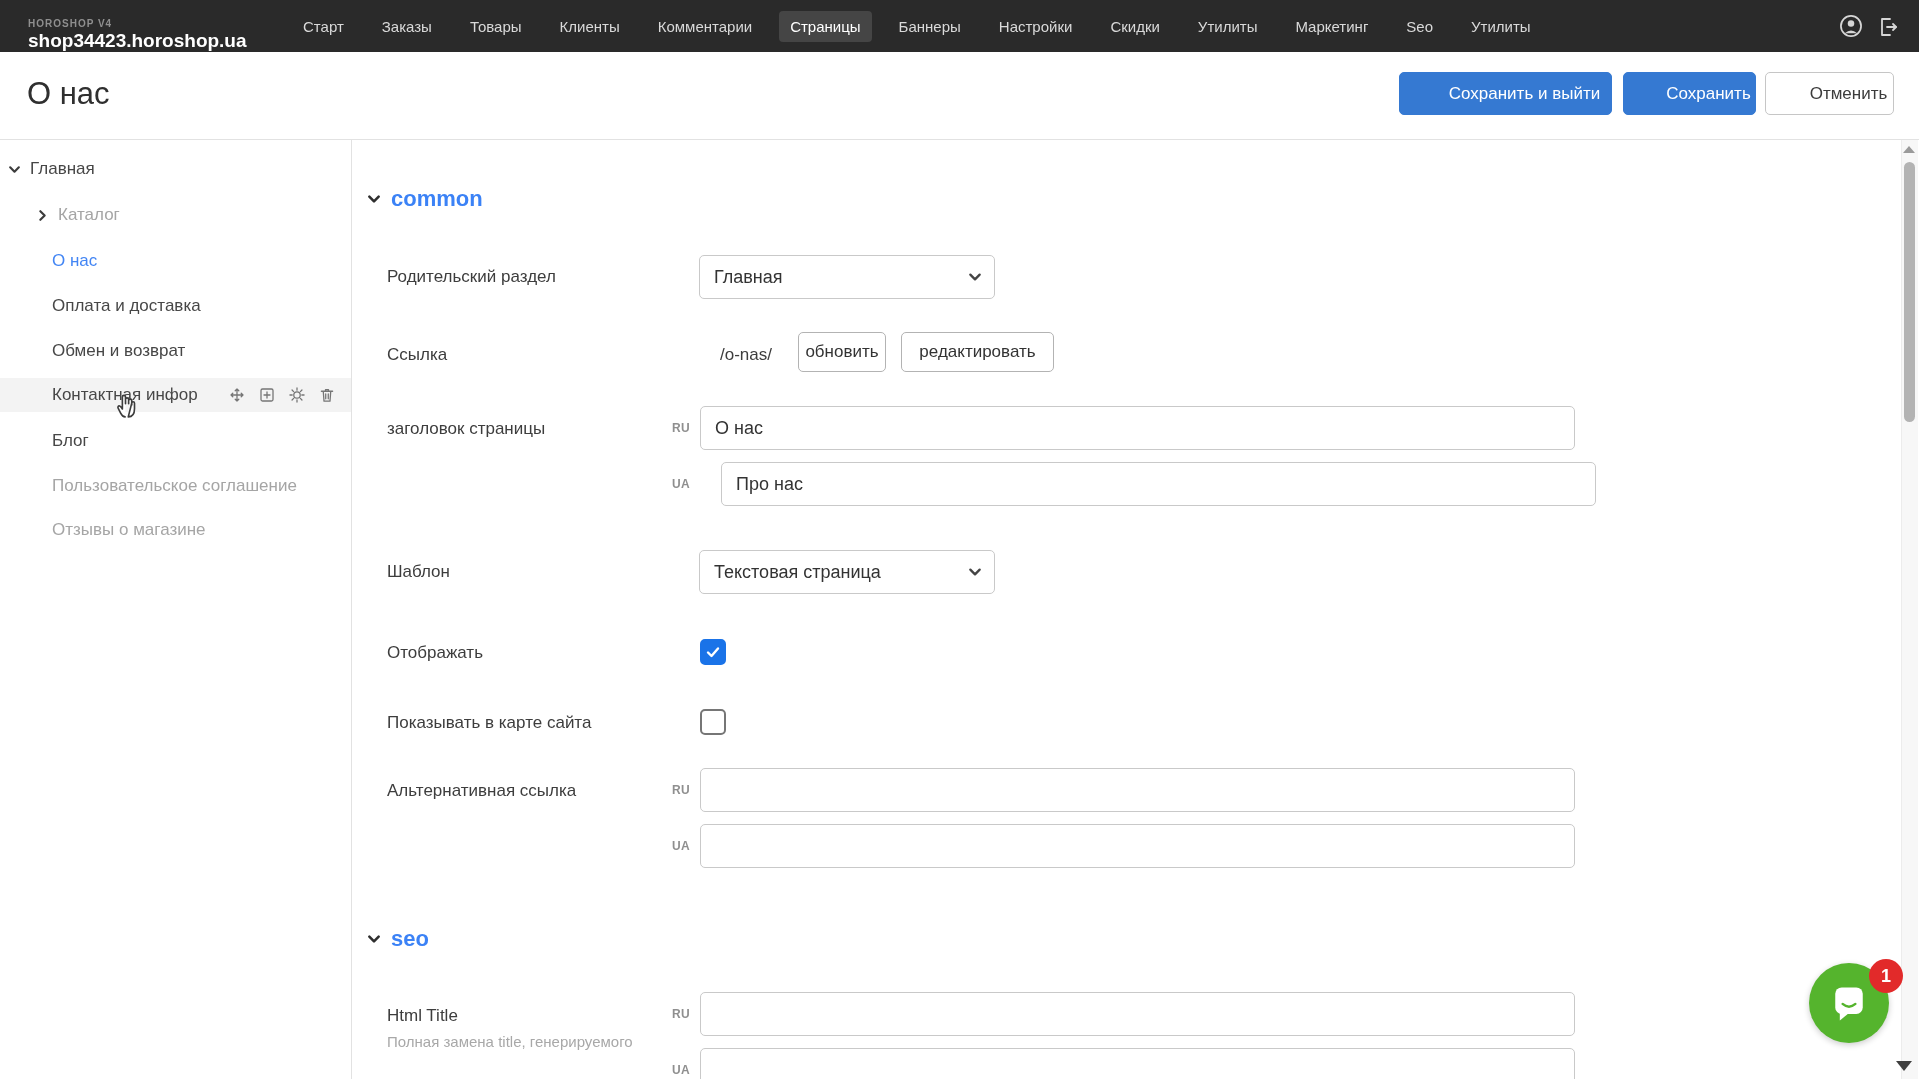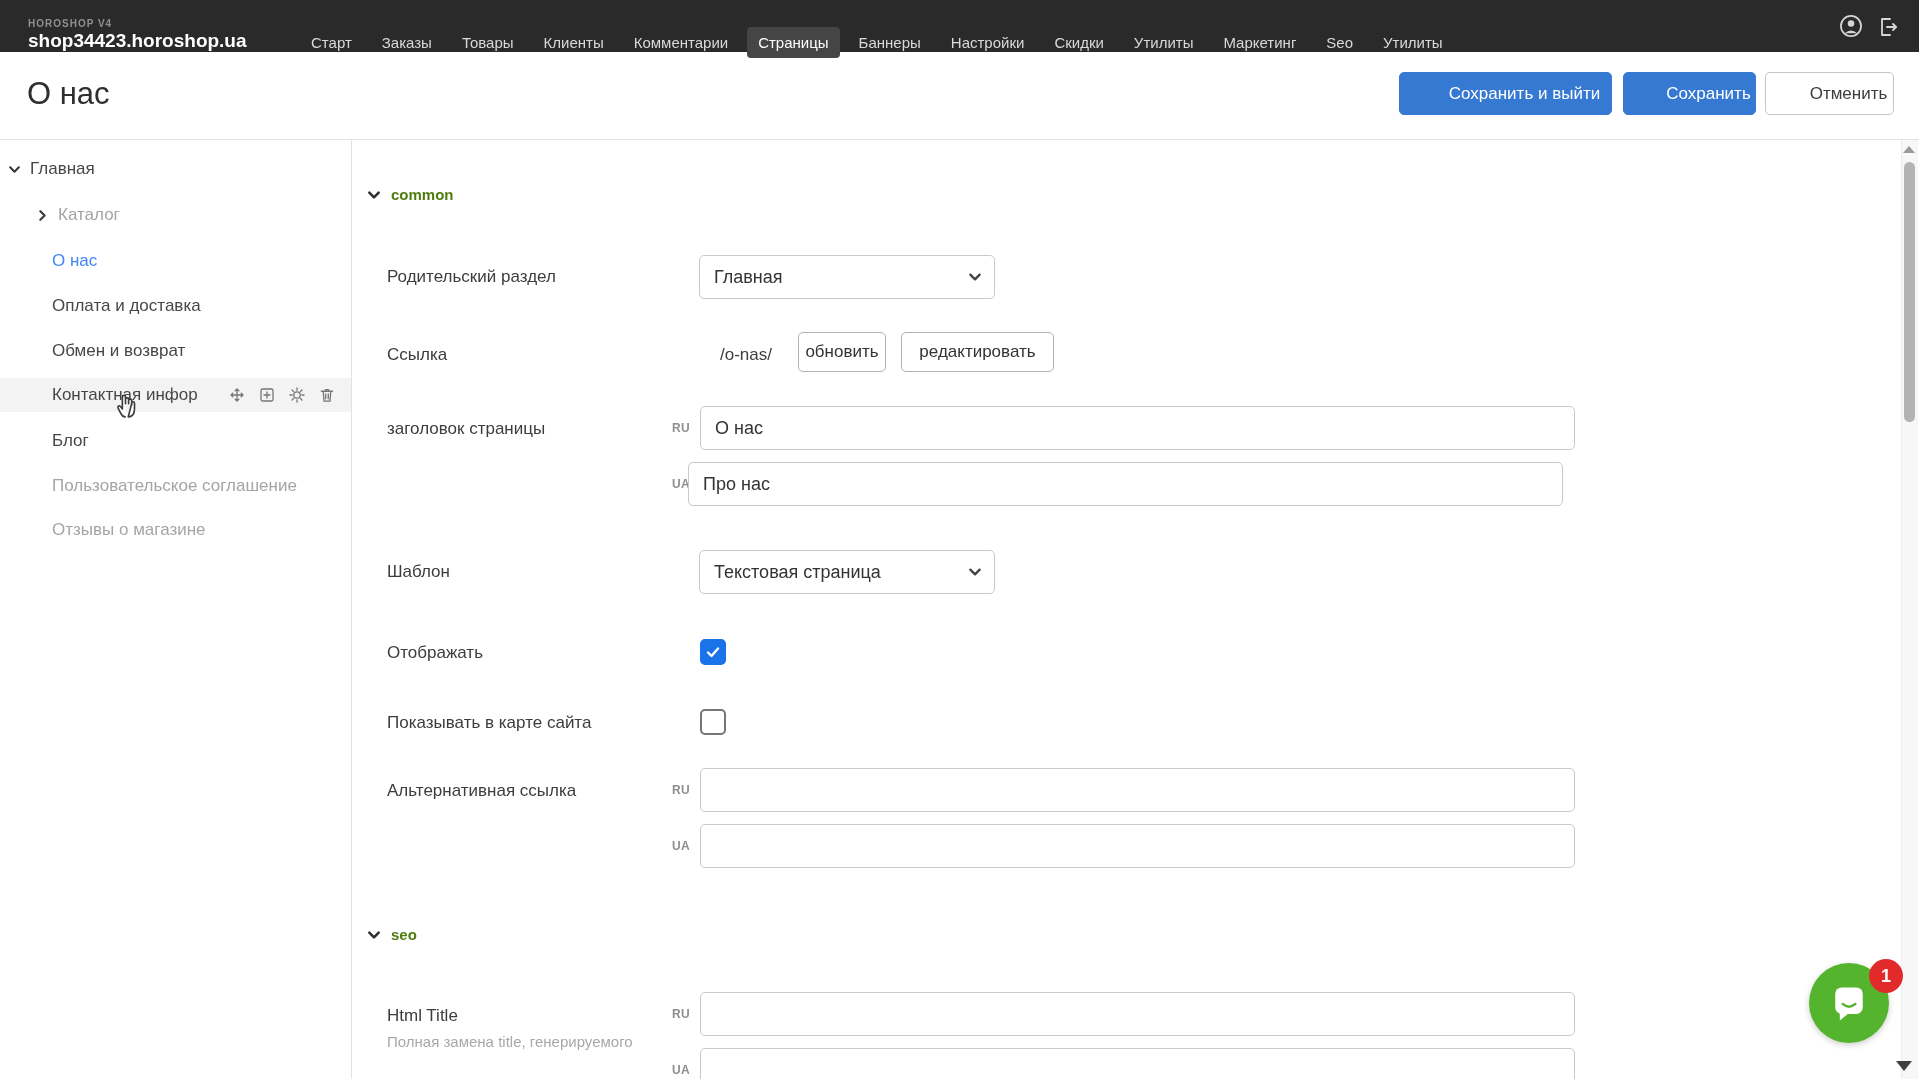--- a/index.html
+++ b/index.html
@@ -12,7 +12,7 @@
   .brand{position:absolute;left:28px;top:18px;color:#fff;}
   .brand-small{font-size:10px;font-weight:700;letter-spacing:1px;color:#8f8f8f;}
   .brand-main{font-size:19px;font-weight:700;color:#fff;margin-top:1px;}
-  .nav{position:absolute;left:300px;top:0;height:52px;display:flex;align-items:center;gap:8px;margin-top:16px;}
+  .nav{position:absolute;left:292px;top:0;height:52px;display:flex;align-items:center;gap:16px;}
   .nav-item{color:#d9d9d9;font-size:15px;font-weight:500;padding:7px 11px;border-radius:4px;cursor:pointer;white-space:nowrap;}
   .nav-item.active{background:#454545;color:#fff;}
   .topicon{position:absolute;cursor:pointer;}

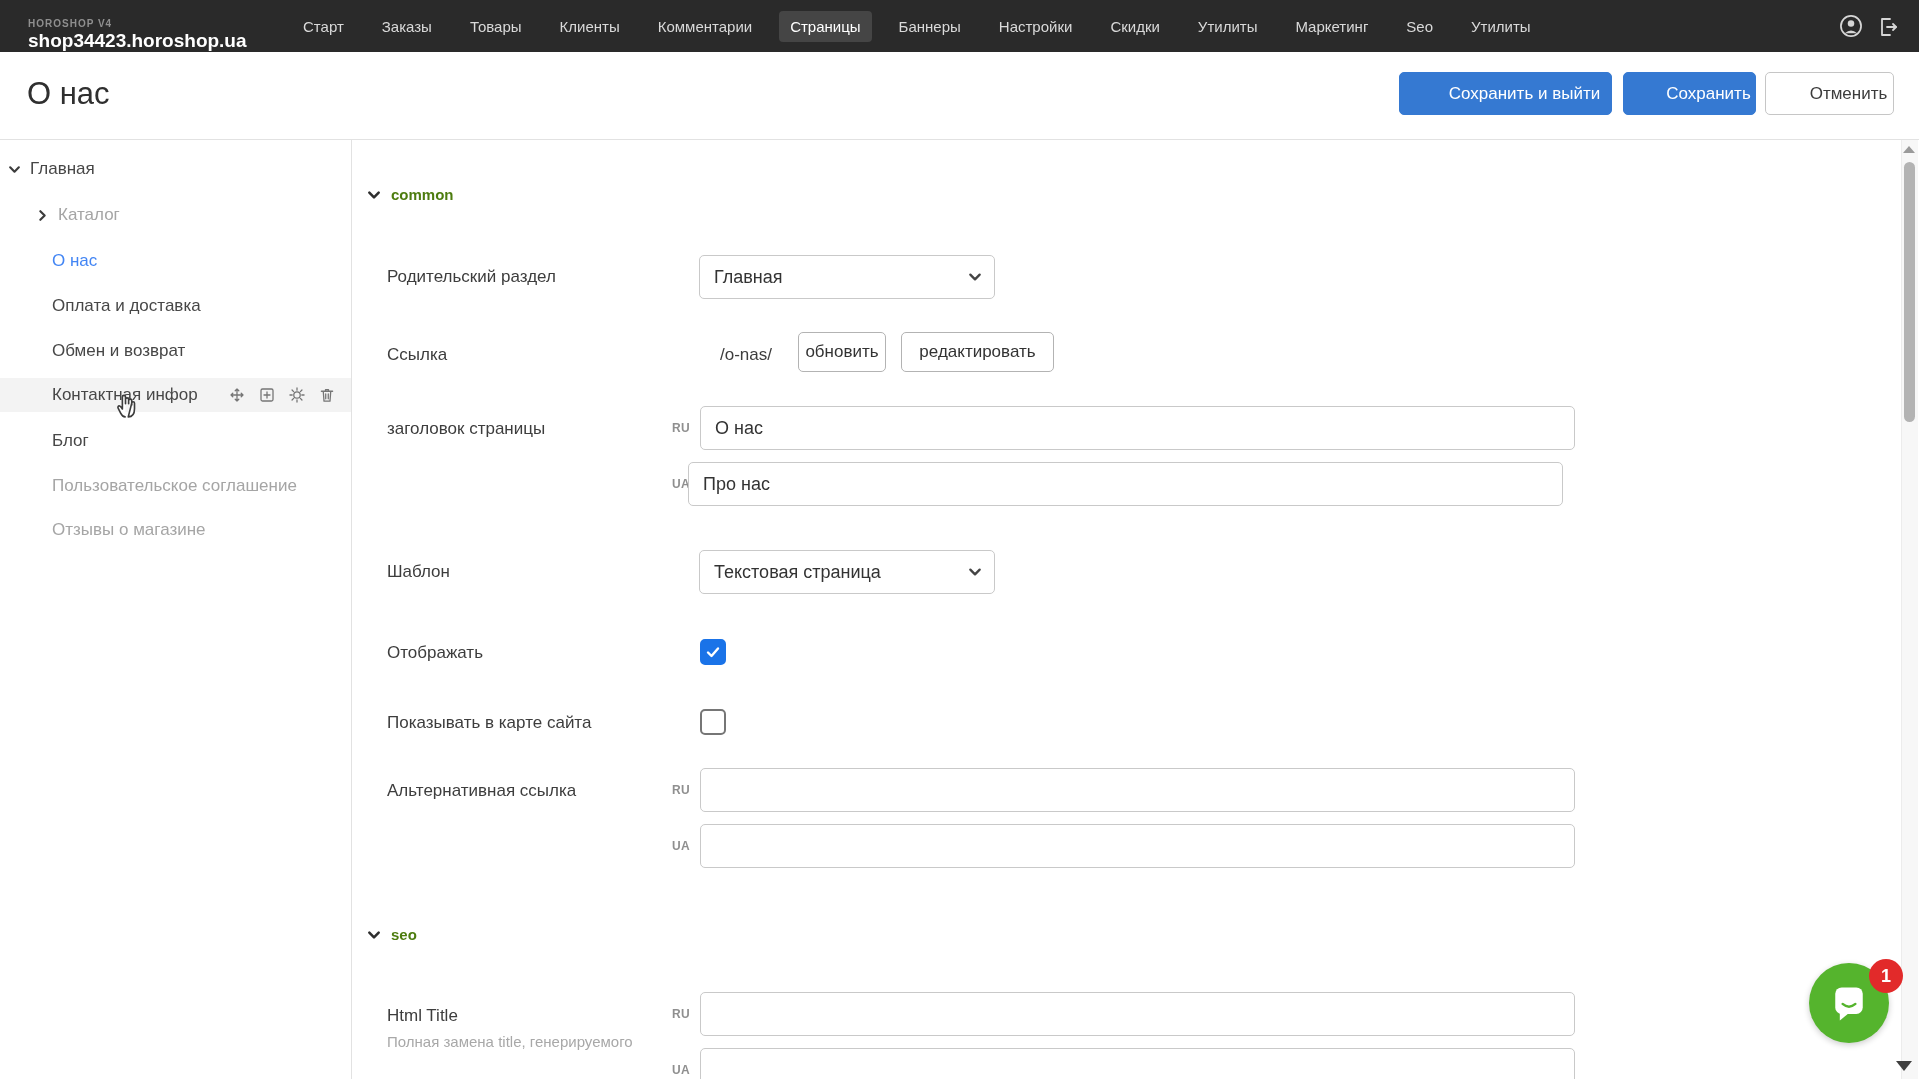--- a/index.html
+++ b/index.html
@@ -36,7 +36,7 @@
   .rowicons .ric{width:18px;height:18px;cursor:pointer;}
 
   
-  .section-h{position:absolute;display:flex;align-items:center;gap:10px;font-size:15px;font-weight:700;color:#4d7c0f;cursor:pointer;}
+  .section-h{position:absolute;display:flex;align-items:center;gap:10px;font-size:22px;font-weight:700;color:#3b82f6;cursor:pointer;}
   .flabel{position:absolute;font-size:17px;color:#3d3d3d;line-height:28px;white-space:nowrap;}
   .fhint{position:absolute;font-size:15px;color:#a8a8a8;line-height:20px;white-space:nowrap;}
   .lang{position:absolute;font-size:12px;font-weight:700;color:#8f8f8f;letter-spacing:.3px;}

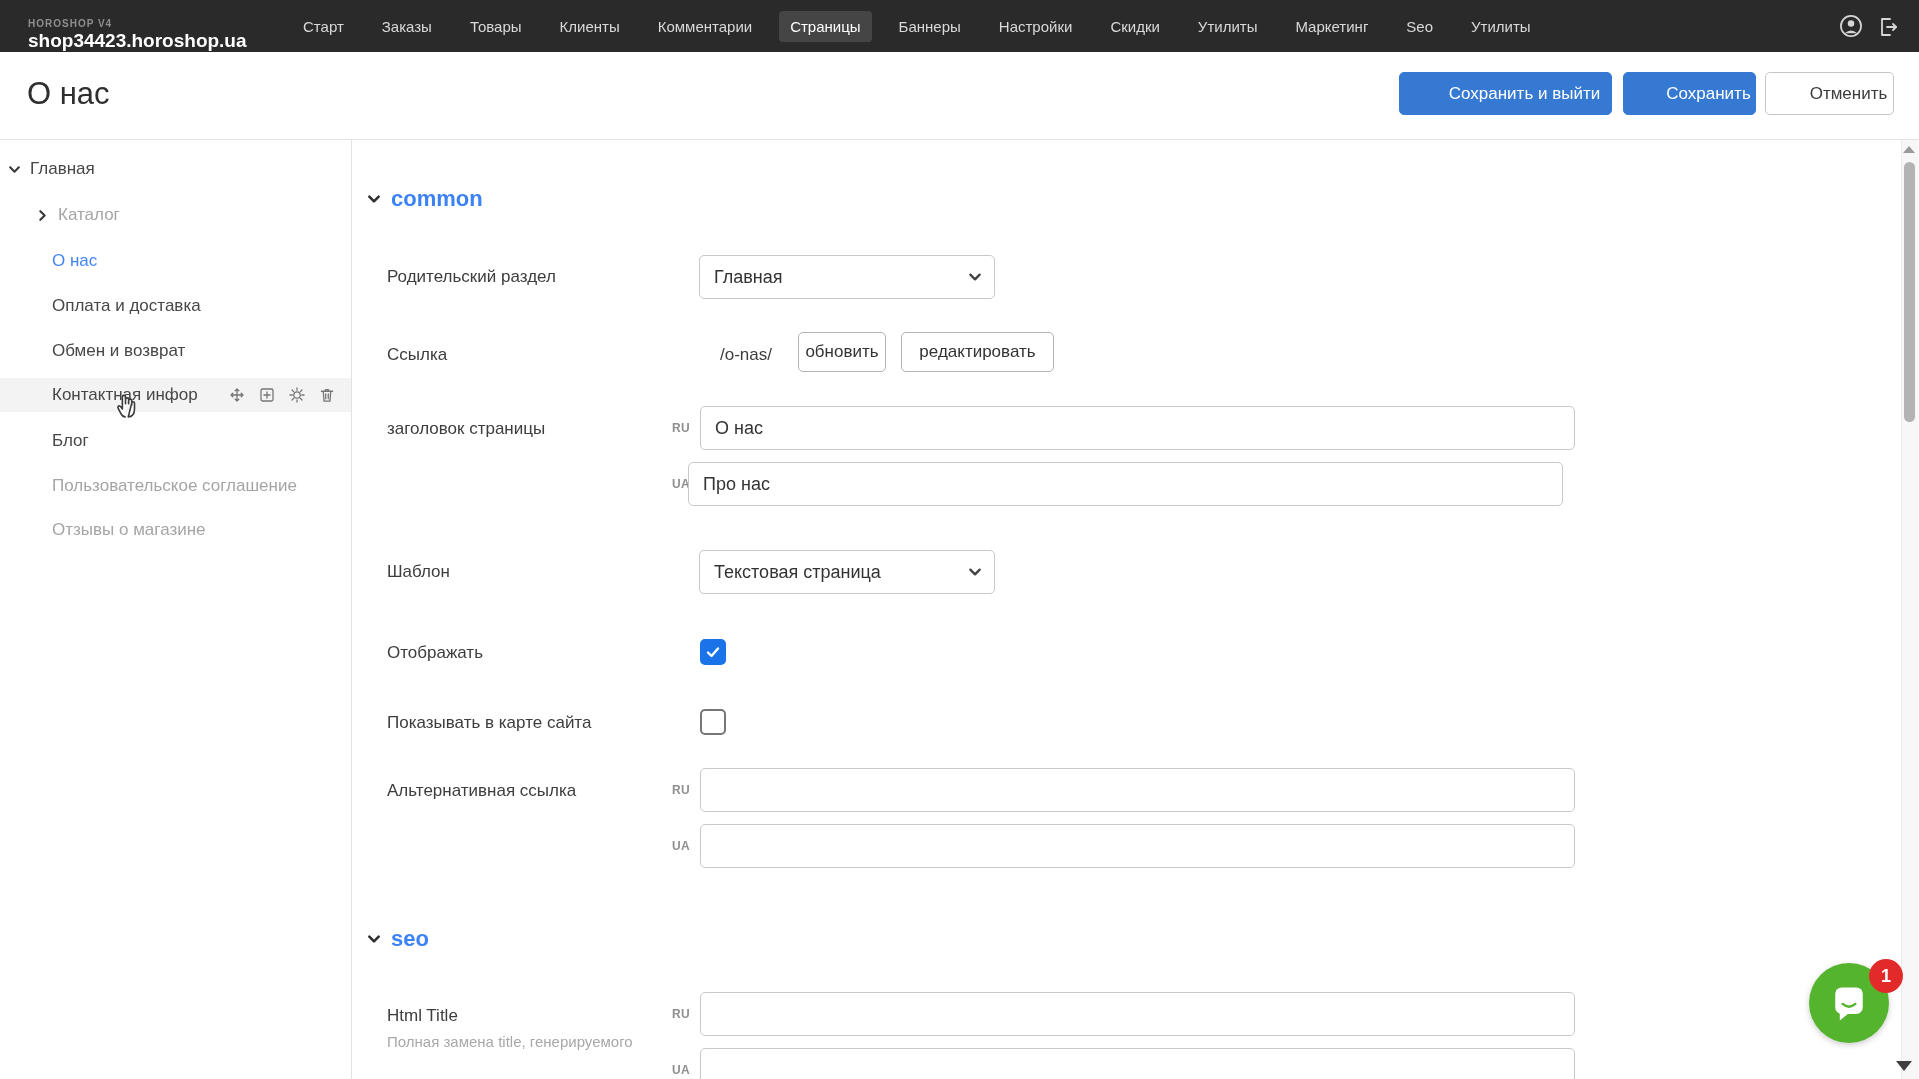--- a/index.html
+++ b/index.html
@@ -214,7 +214,7 @@
   <div class="lang" style="left:672px;top:421px;">RU</div>
   <input class="tinput" style="left: 700px; top: 406px;" value="О нас">
   <div class="lang" style="left:672px;top:477px;">UA</div>
-  <input class="tinput" style="left: 688px; top: 462px;" value="Про нас">
+  <input class="tinput" style="left: 721px; top: 462px;" value="Про нас">
 
   <div class="flabel" style="left:387px;top:558px;">Шаблон</div>
   <div class="selectbox" style="left:699px;top:550px;">

